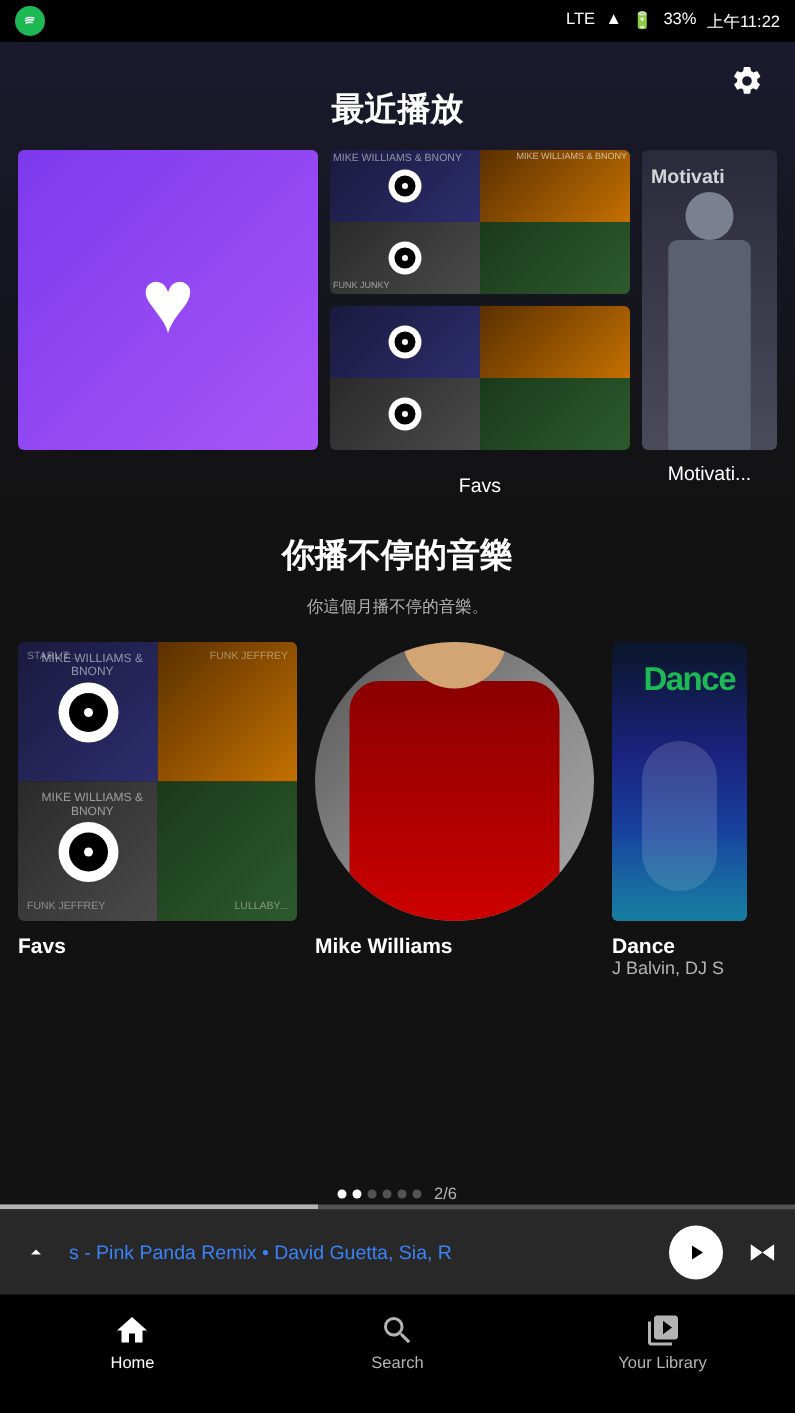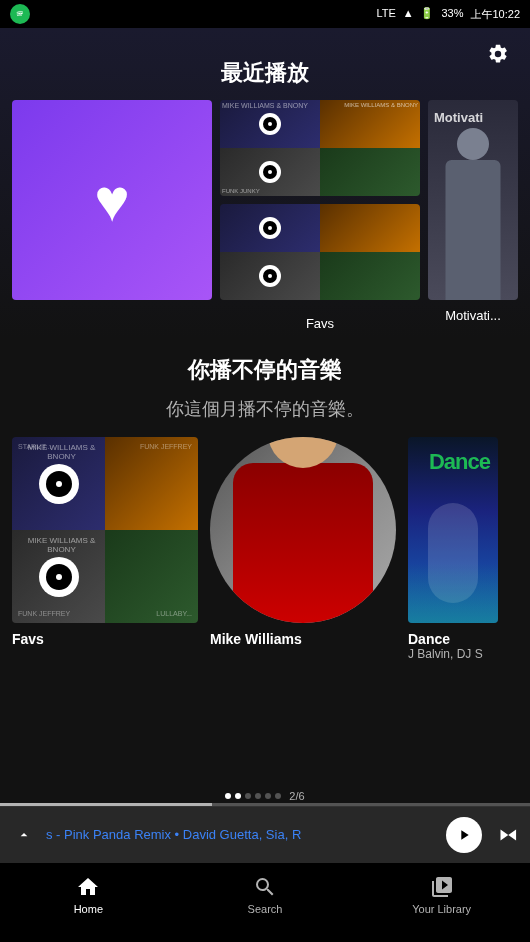--- a/index.html
+++ b/index.html
@@ -339,7 +339,7 @@
     <span>▲</span>
     <span>🔋</span>
     <span>33%</span>
-    <span>上午10:22</span>
+    <span>上午11:22</span>
   </div>
 </div>
 

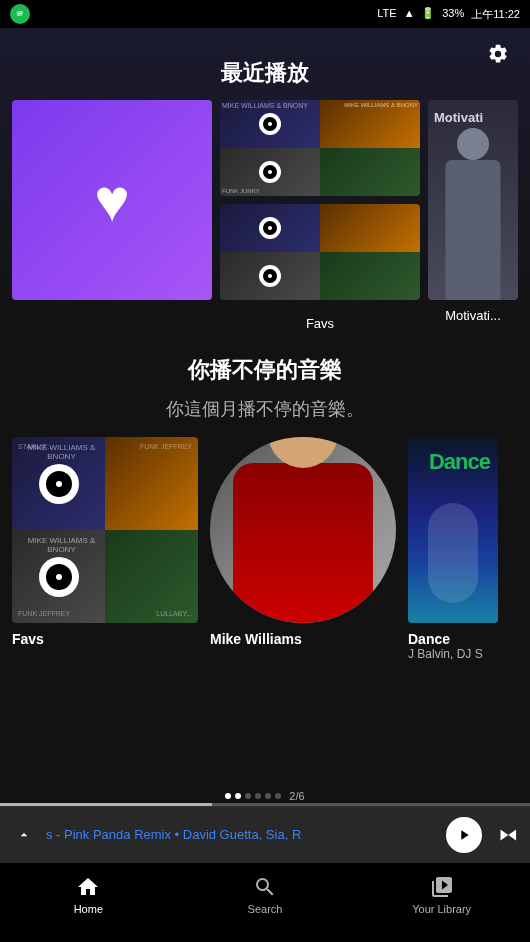--- a/index.html
+++ b/index.html
@@ -64,7 +64,7 @@
     }
     .section-subtitle {
       text-align: center;
-      font-size: 18px;
+      font-size: 11px;
       color: #b3b3b3;
       margin-bottom: 16px;
     }

